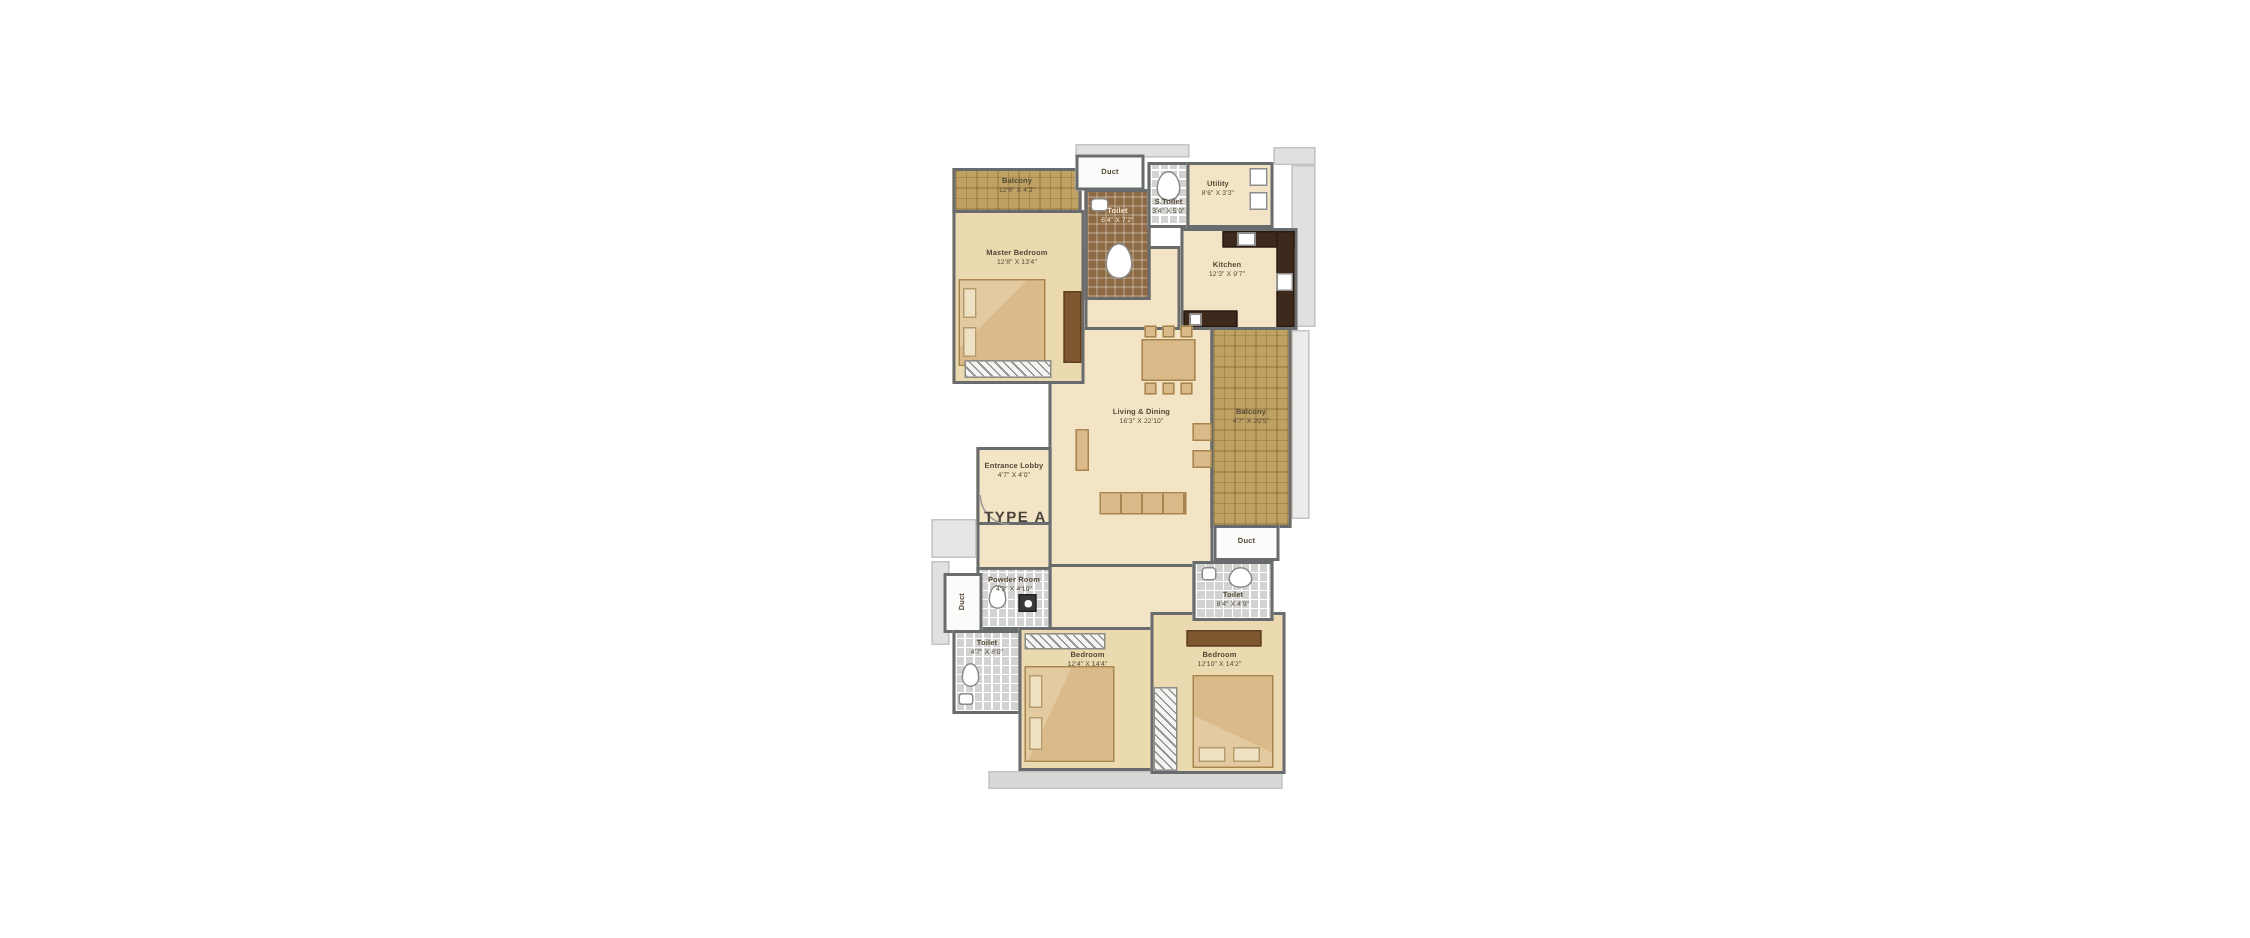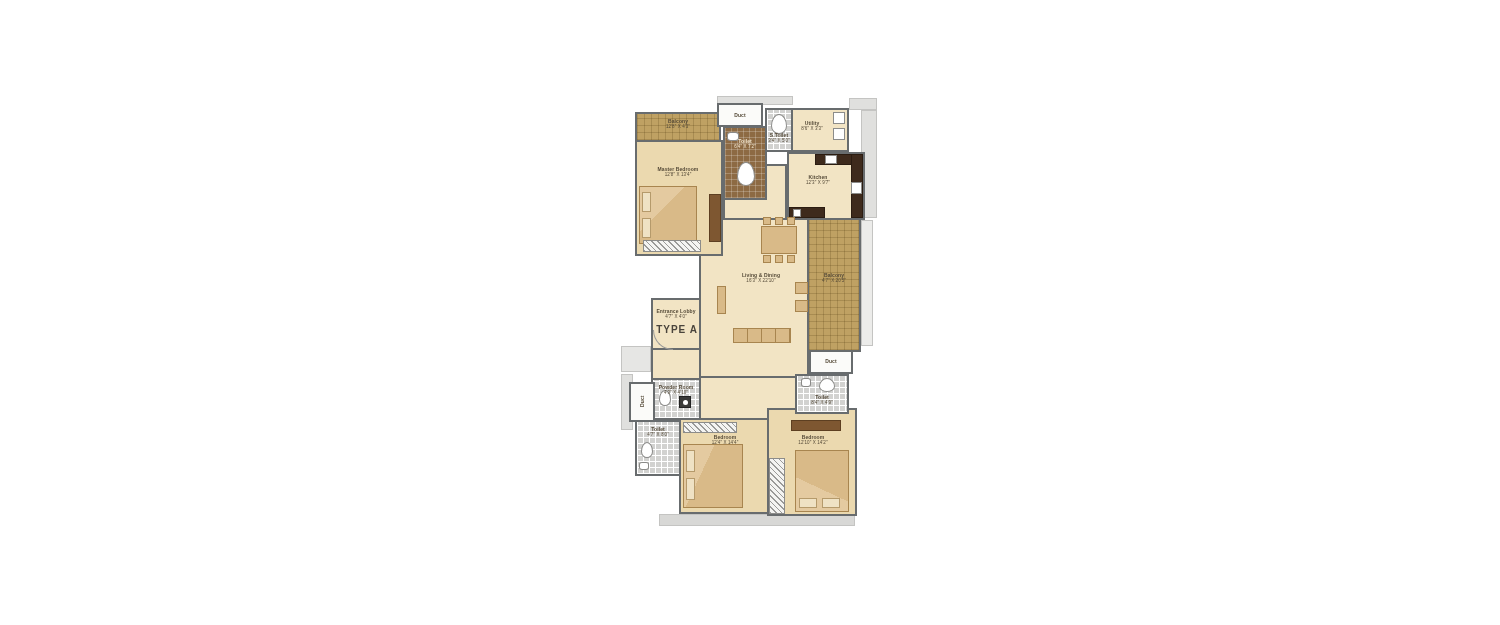--- a/index.html
+++ b/index.html
@@ -190,7 +190,7 @@
     <span class="nm">Entrance Lobby</span>
     <span class="dm">4'7" X 4'0"</span>
   </div>
-  <div class="typelbl" style="left:24px;top:234px;width:64px;">TYPE A</div>
+  <div class="typelbl" style="left:24px;top:250px;width:64px;">TYPE A</div>
   <div class="lbl" style="left:32px;top:294px;width:46px;">
     <span class="nm">Powder Room</span>
     <span class="dm">4'3" X 4'10"</span>

